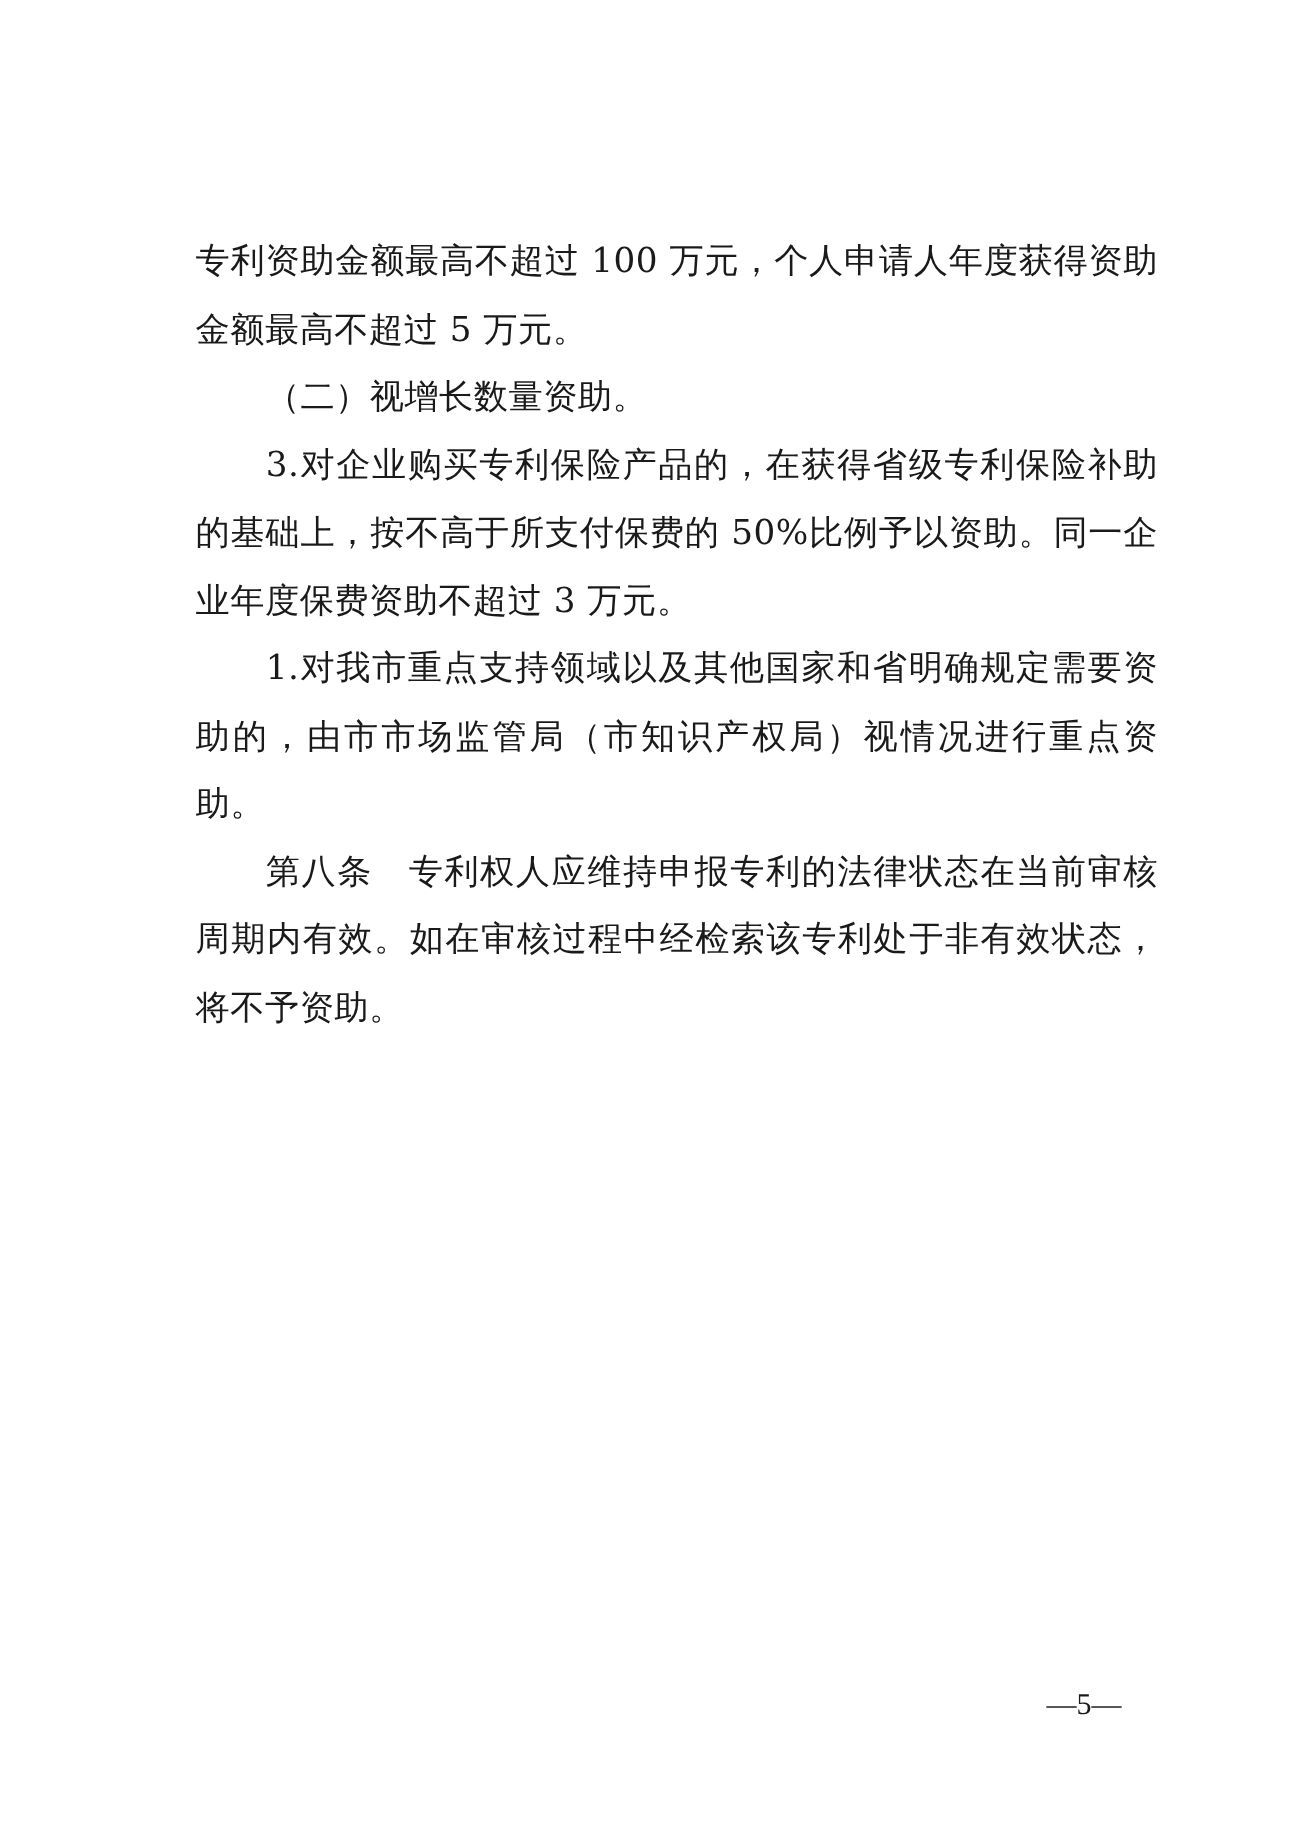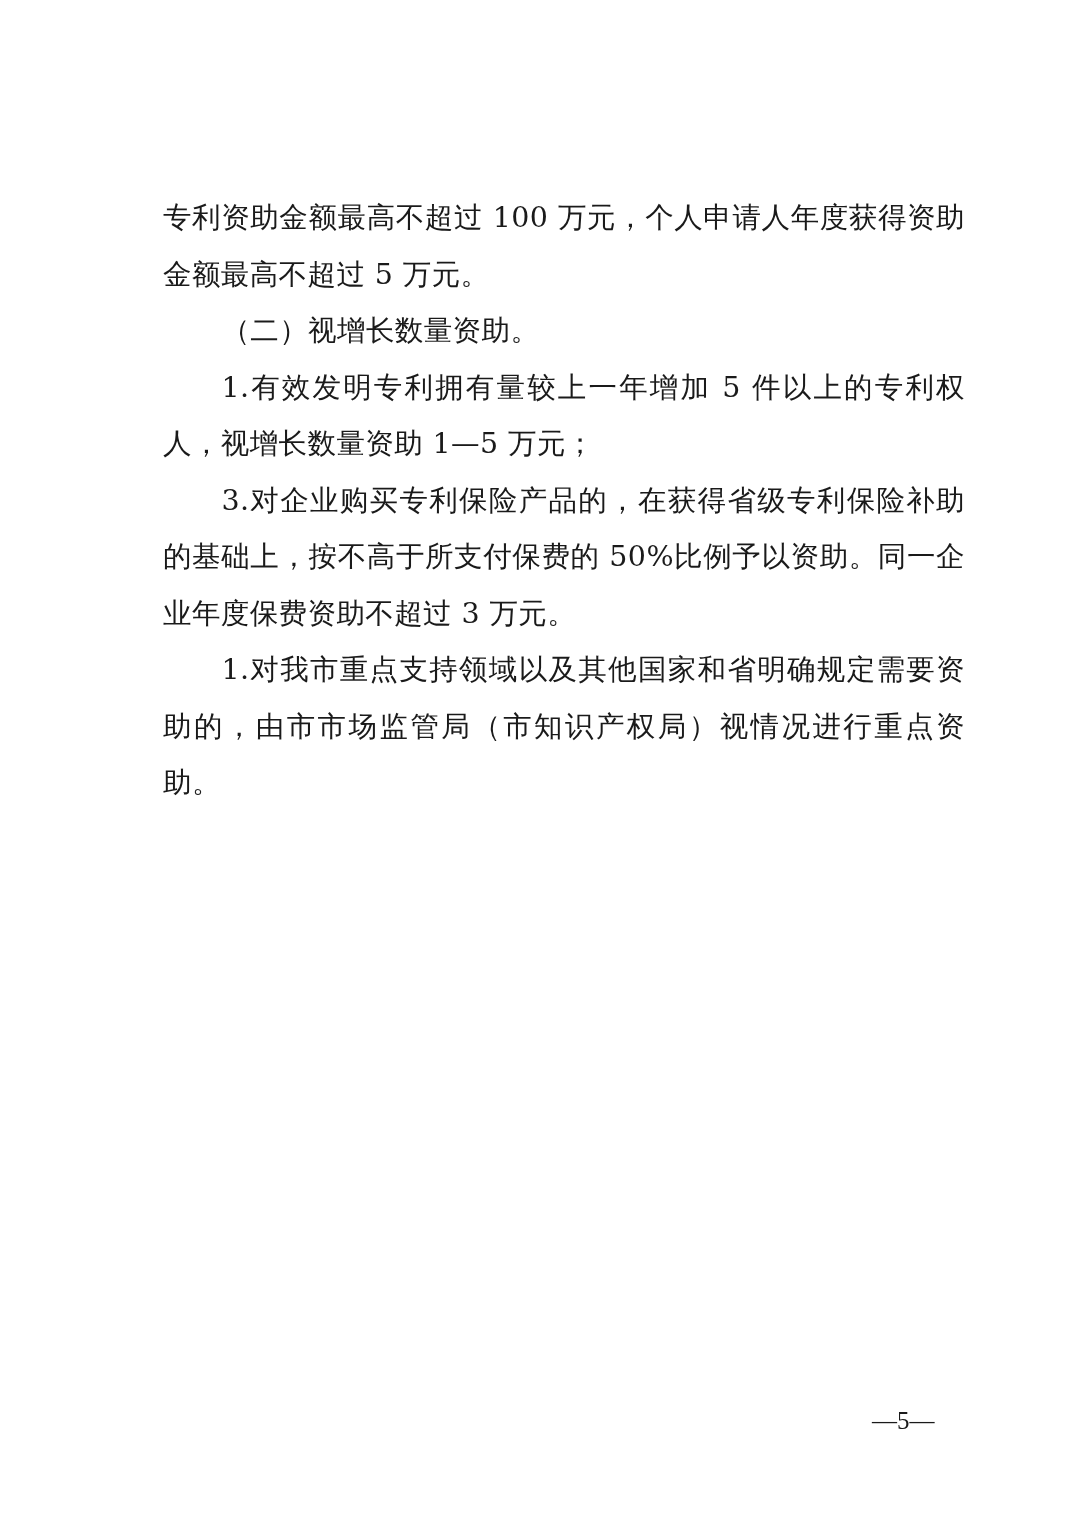--- a/index.html
+++ b/index.html
@@ -51,7 +51,6 @@
 <div class="page">
   <p class="para">专利资助金额最高不超过 100 万元，个人申请人年度获得资助金额最高不超过 5 万元。</p>
   <p class="para indent">（二）视增长数量资助。</p>
-  <p class="para indent">1.有效发明专利拥有量较上一年增加 5 件以上的专利权人，视增长数量资助 1—5 万元；</p>
   <p class="para indent">3.对企业购买专利保险产品的，在获得省级专利保险补助的基础上，按不高于所支付保费的 50%比例予以资助。同一企业年度保费资助不超过 3 万元。</p>
   <p class="para indent">1.对我市重点支持领域以及其他国家和省明确规定需要资助的，由市市场监管局（市知识产权局）视情况进行重点资助。</p>
 </div>

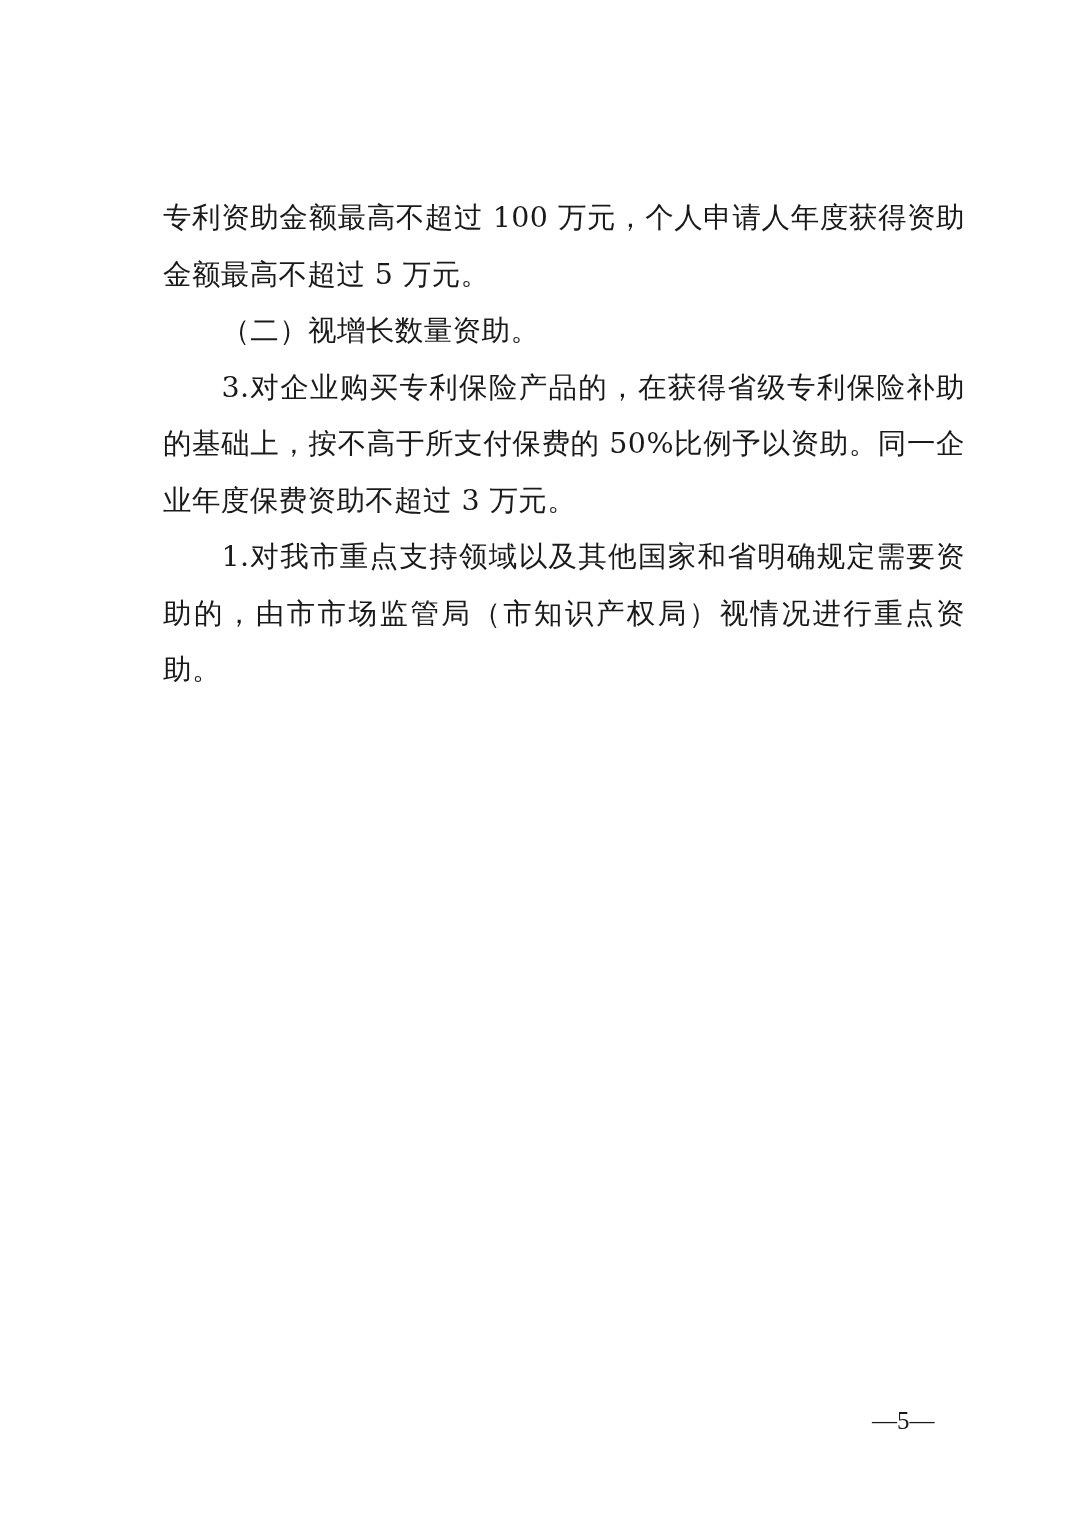--- a/index.html
+++ b/index.html
@@ -53,6 +53,7 @@
   <p class="para indent">（二）视增长数量资助。</p>
   <p class="para indent">3.对企业购买专利保险产品的，在获得省级专利保险补助的基础上，按不高于所支付保费的 50%比例予以资助。同一企业年度保费资助不超过 3 万元。</p>
   <p class="para indent">1.对我市重点支持领域以及其他国家和省明确规定需要资助的，由市市场监管局（市知识产权局）视情况进行重点资助。</p>
+  <p class="para indent">第八条　专利权人应维持申报专利的法律状态在当前审核周期内有效。如在审核过程中经检索该专利处于非有效状态，将不予资助。</p>
 </div>
 
 <div class="page-number">—5—</div>

